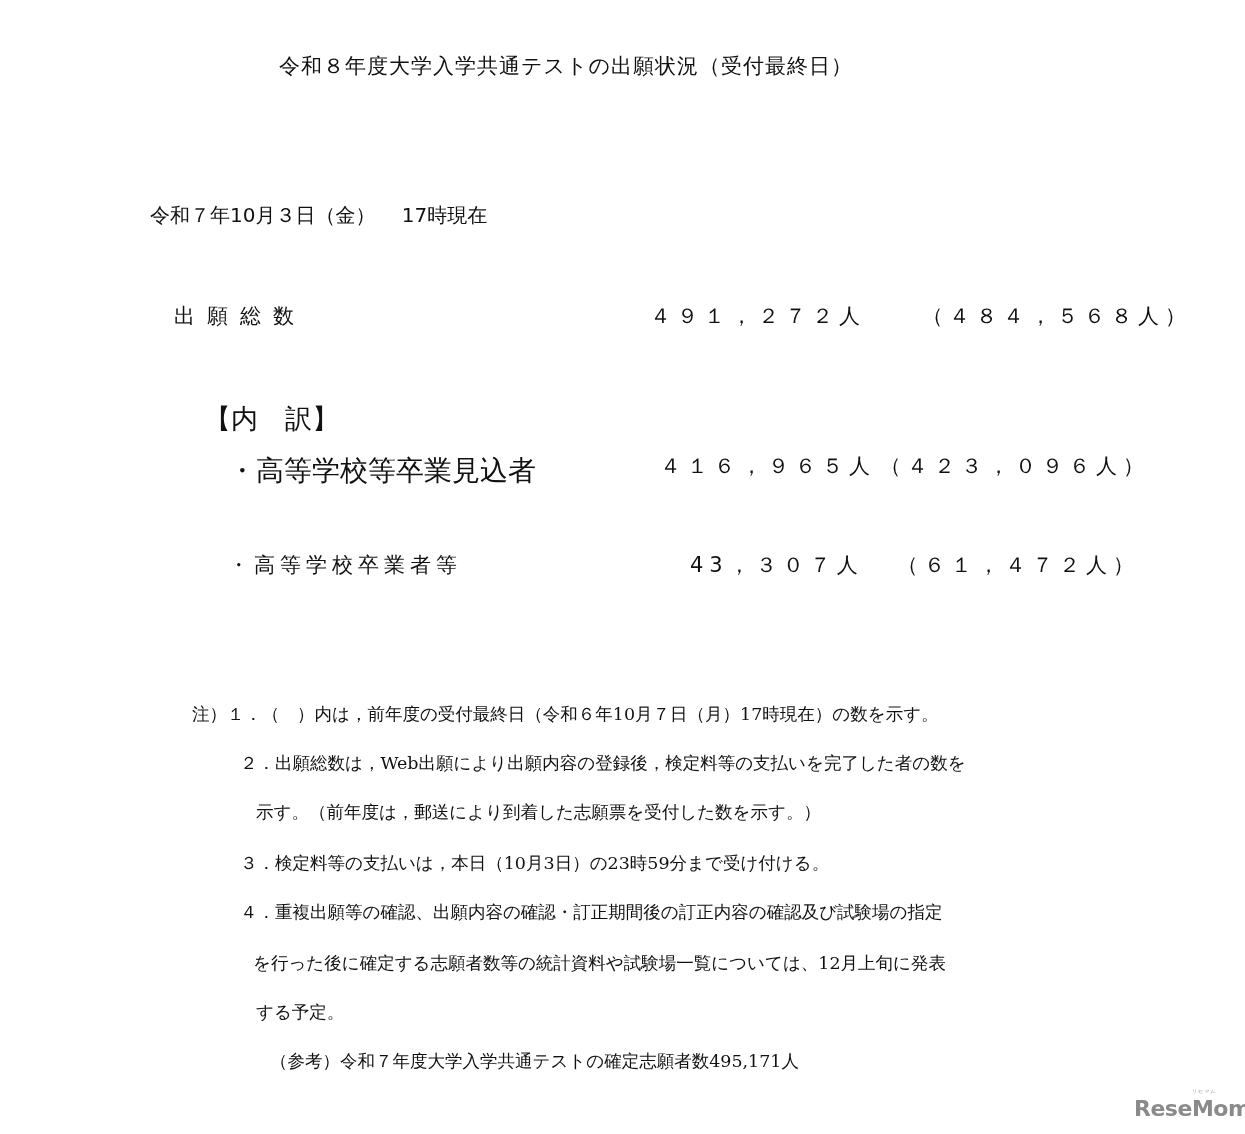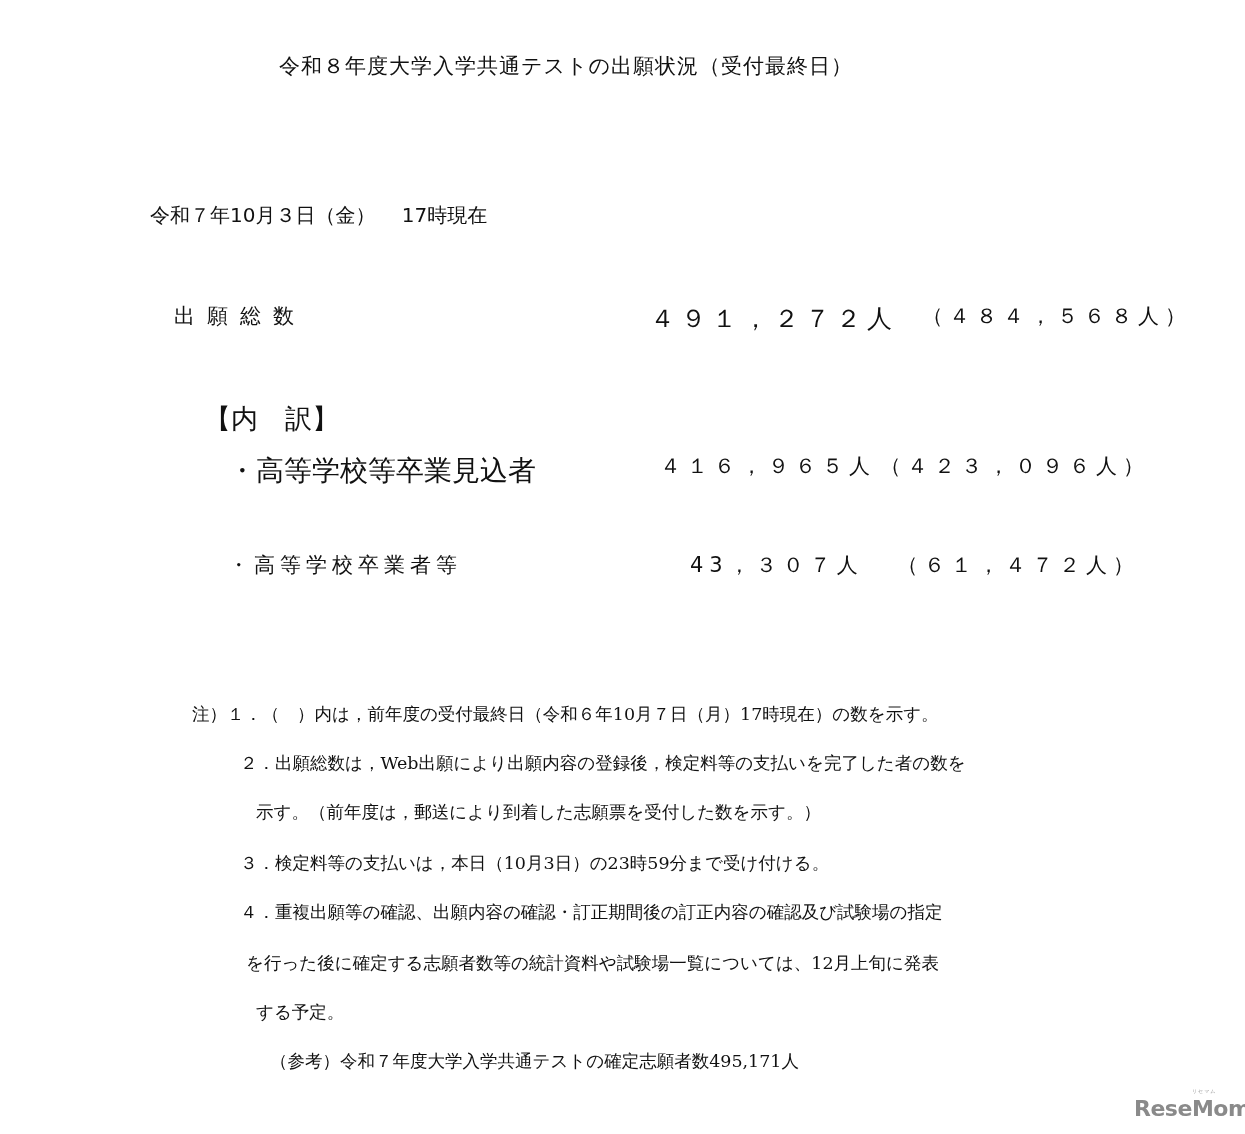--- a/index.html
+++ b/index.html
@@ -12,7 +12,7 @@
   .title { left: 0; width: 1112px; top: 52px; text-align: center; font-size: 21px; letter-spacing: 1px; margin-left: 10px; }
   .asof { left: 150px; top: 202px; font-size: 20px; }
   .total-label { left: 174px; top: 302px; font-size: 21px; letter-spacing: 12px; }
-  .total-value { left: 650px; top: 302px; font-size: 25px; letter-spacing: 6px; }
+  .total-value { left: 650px; top: 302px; font-size: 21px; letter-spacing: 6px; }
   .total-prev  { left: 922px; top: 302px; font-size: 21px; letter-spacing: 6px; }
   .breakdown { left: 204px; top: 401px; font-size: 27px; }
   .row1-label { left: 228px; top: 452px; font-size: 28px; }

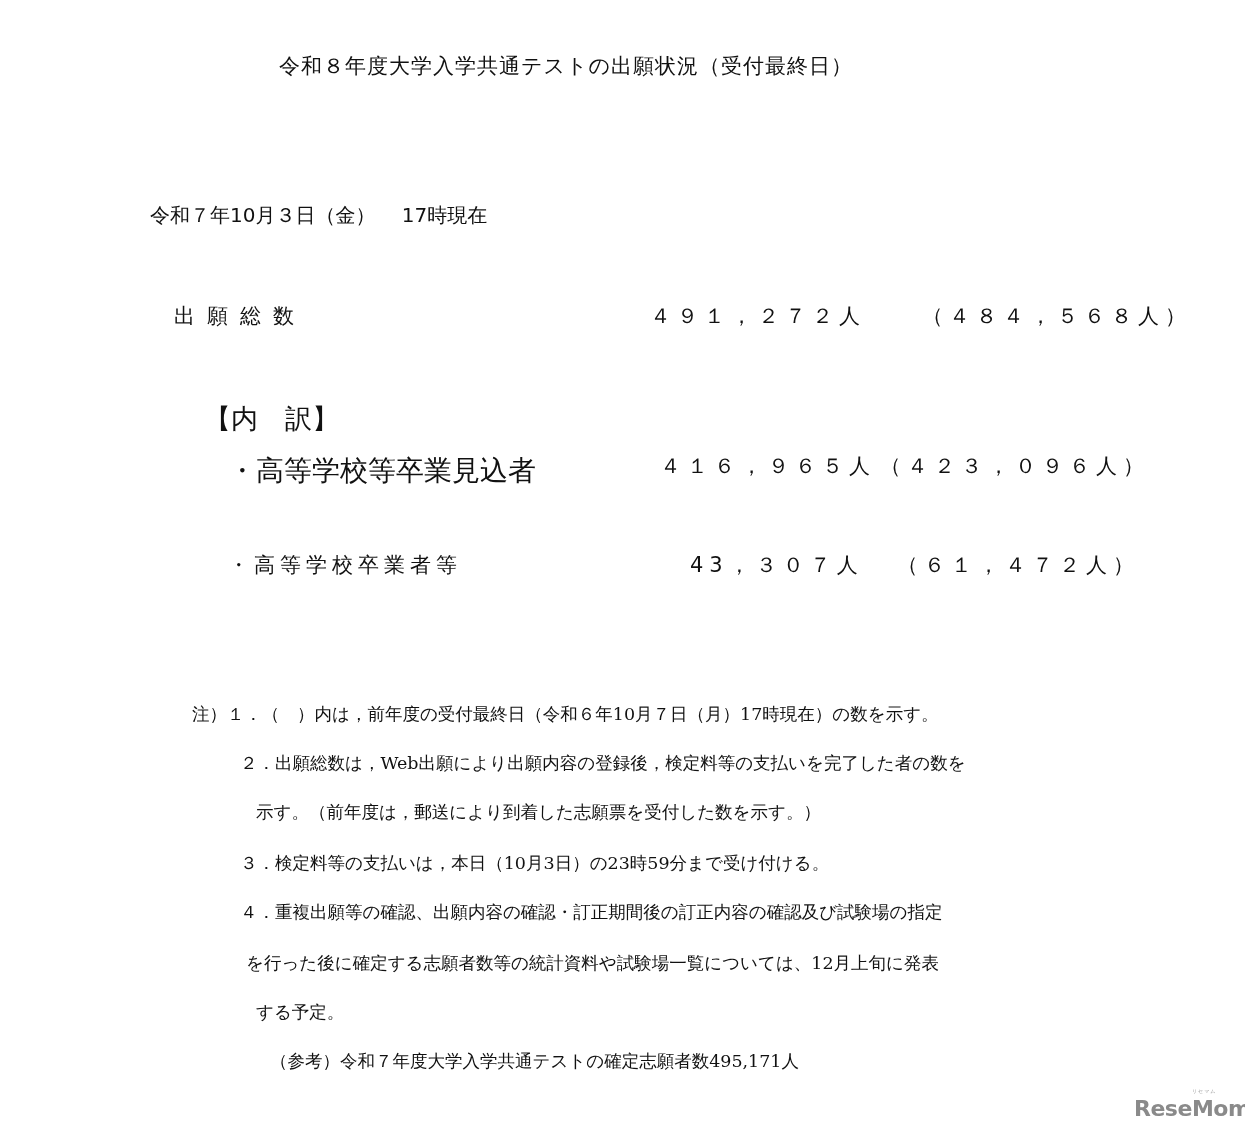--- a/index.html
+++ b/index.html
@@ -27,7 +27,7 @@
   .n2b { left: 256px; top: 800px; }
   .n3 { left: 240px; top: 851px; }
   .n4a { left: 240px; top: 900px; }
-  .n4b { left: 246px; top: 951px; text-align: right; }
+  .n4b { left: 253px; top: 951px; text-align: right; }
   .n4c { left: 256px; top: 1000px; }
   .ref { left: 270px; top: 1049px; }
   .logo { left: 1134px; top: 1096px; font-family: "DejaVu Sans", sans-serif; font-weight: bold; font-size: 22px; color: #8a8a8a; letter-spacing: -0.5px; }

